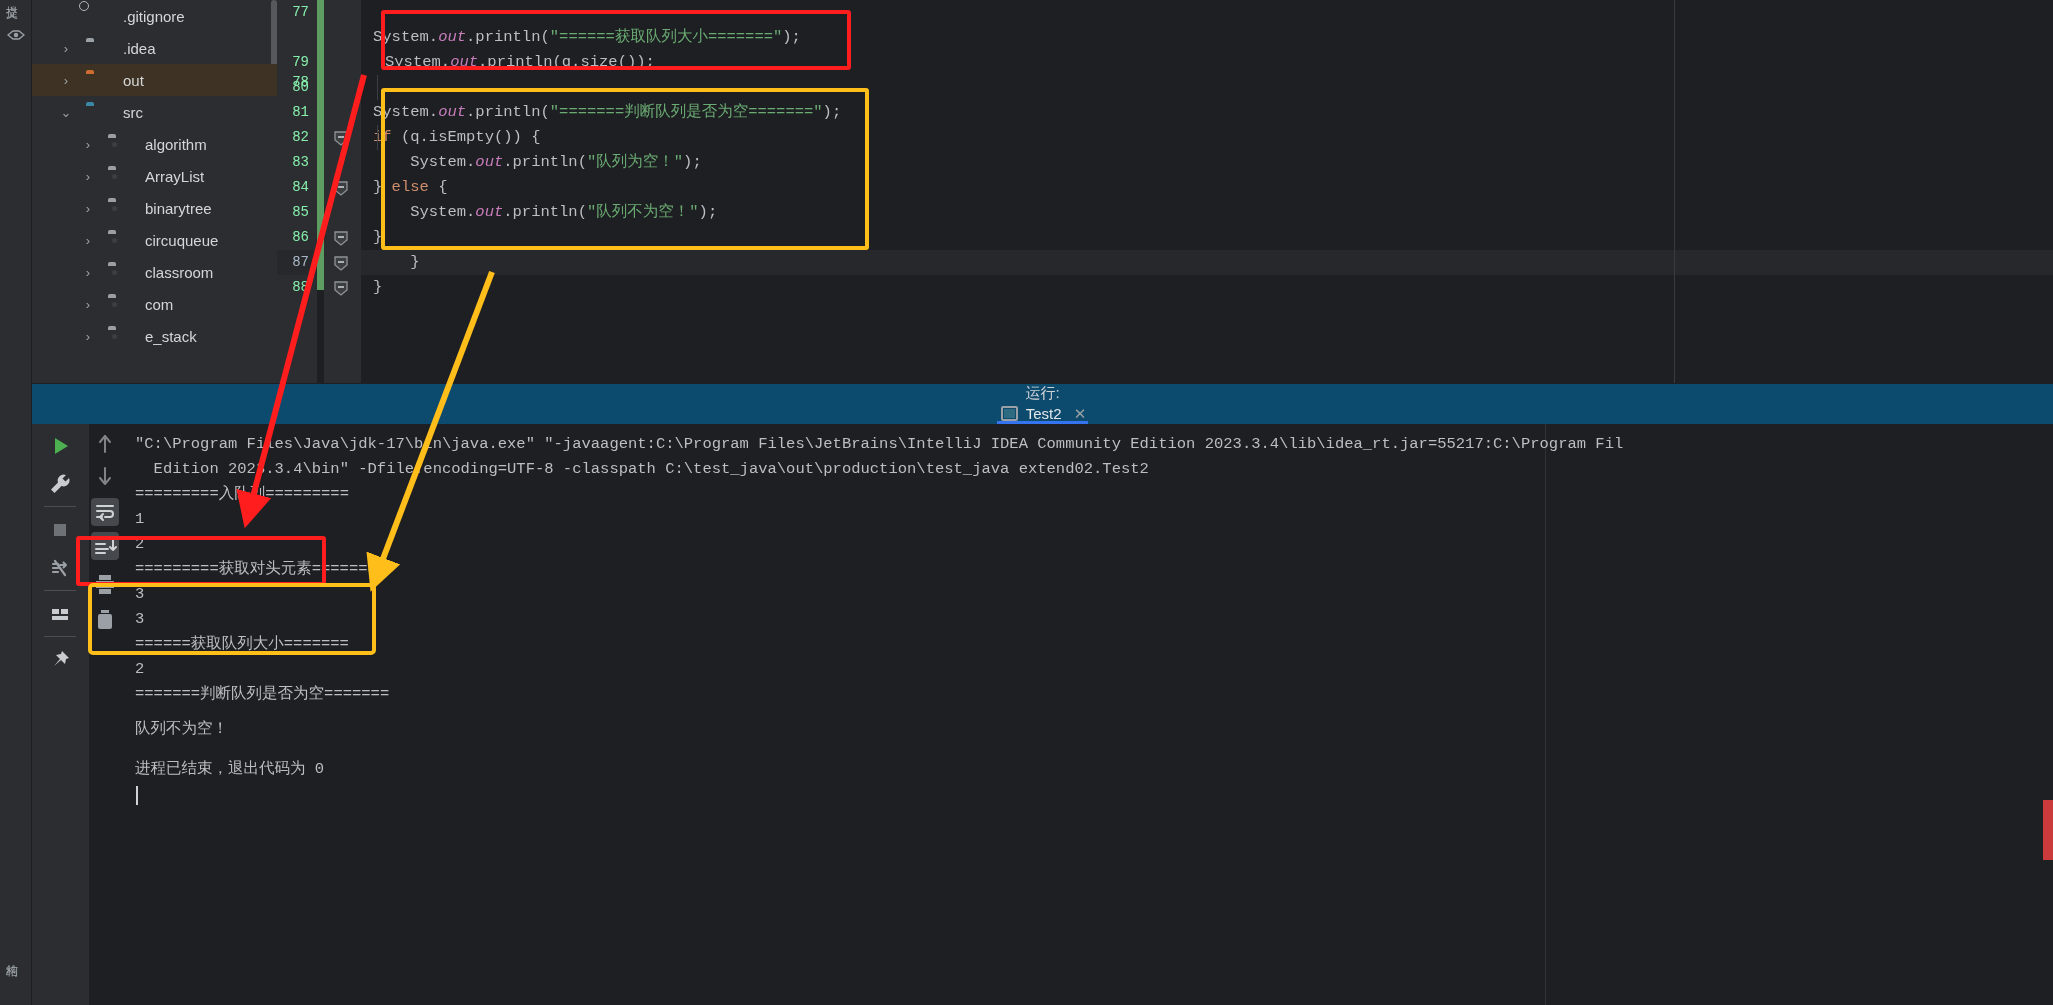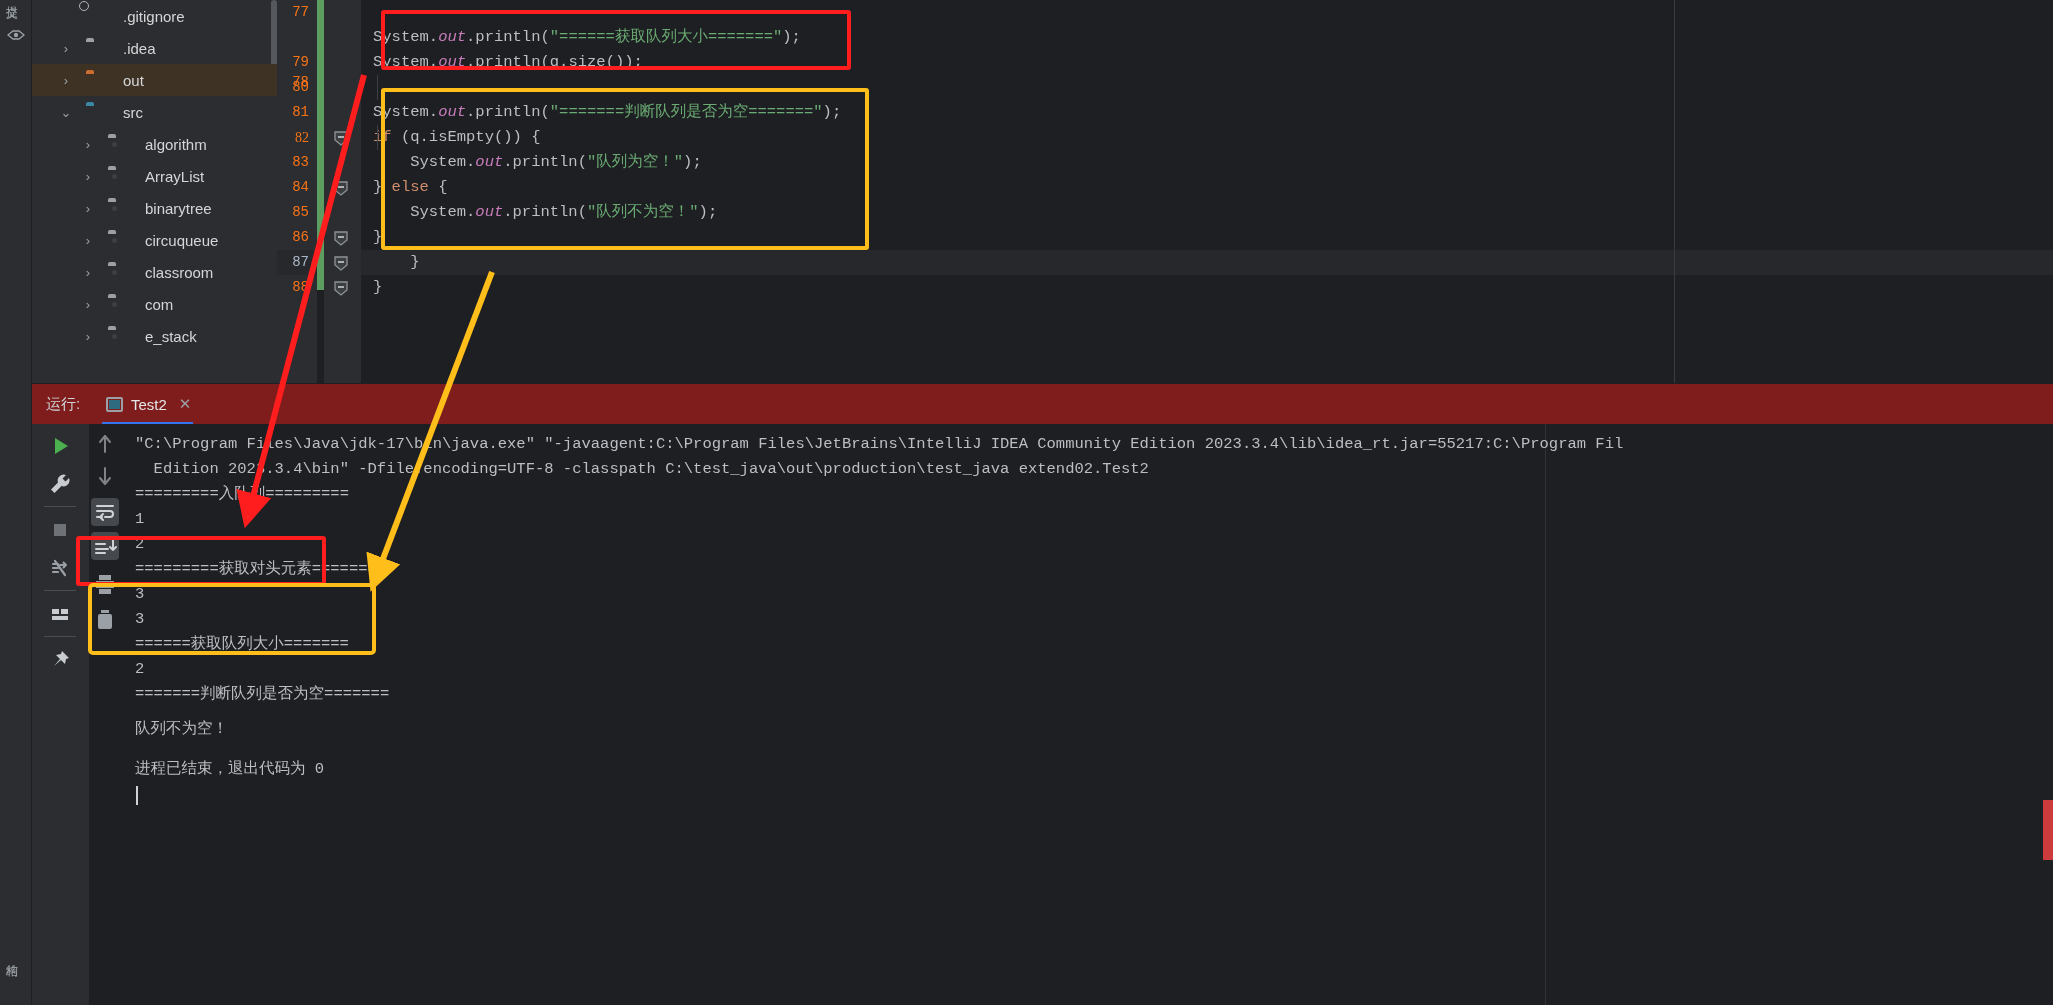--- a/index.html
+++ b/index.html
@@ -79,7 +79,7 @@
   }
   .ln{
     position:absolute; right:8px; width:60px; text-align:right;
-    font-family:"Liberation Mono", monospace; font-size:14px; color:#f97316;
+    font-family:"Liberation Mono", monospace; font-size:14px; color:#86efac;
     height:25px; line-height:25px;
   }
   .ln.cur{ color:#a9b7c6; }

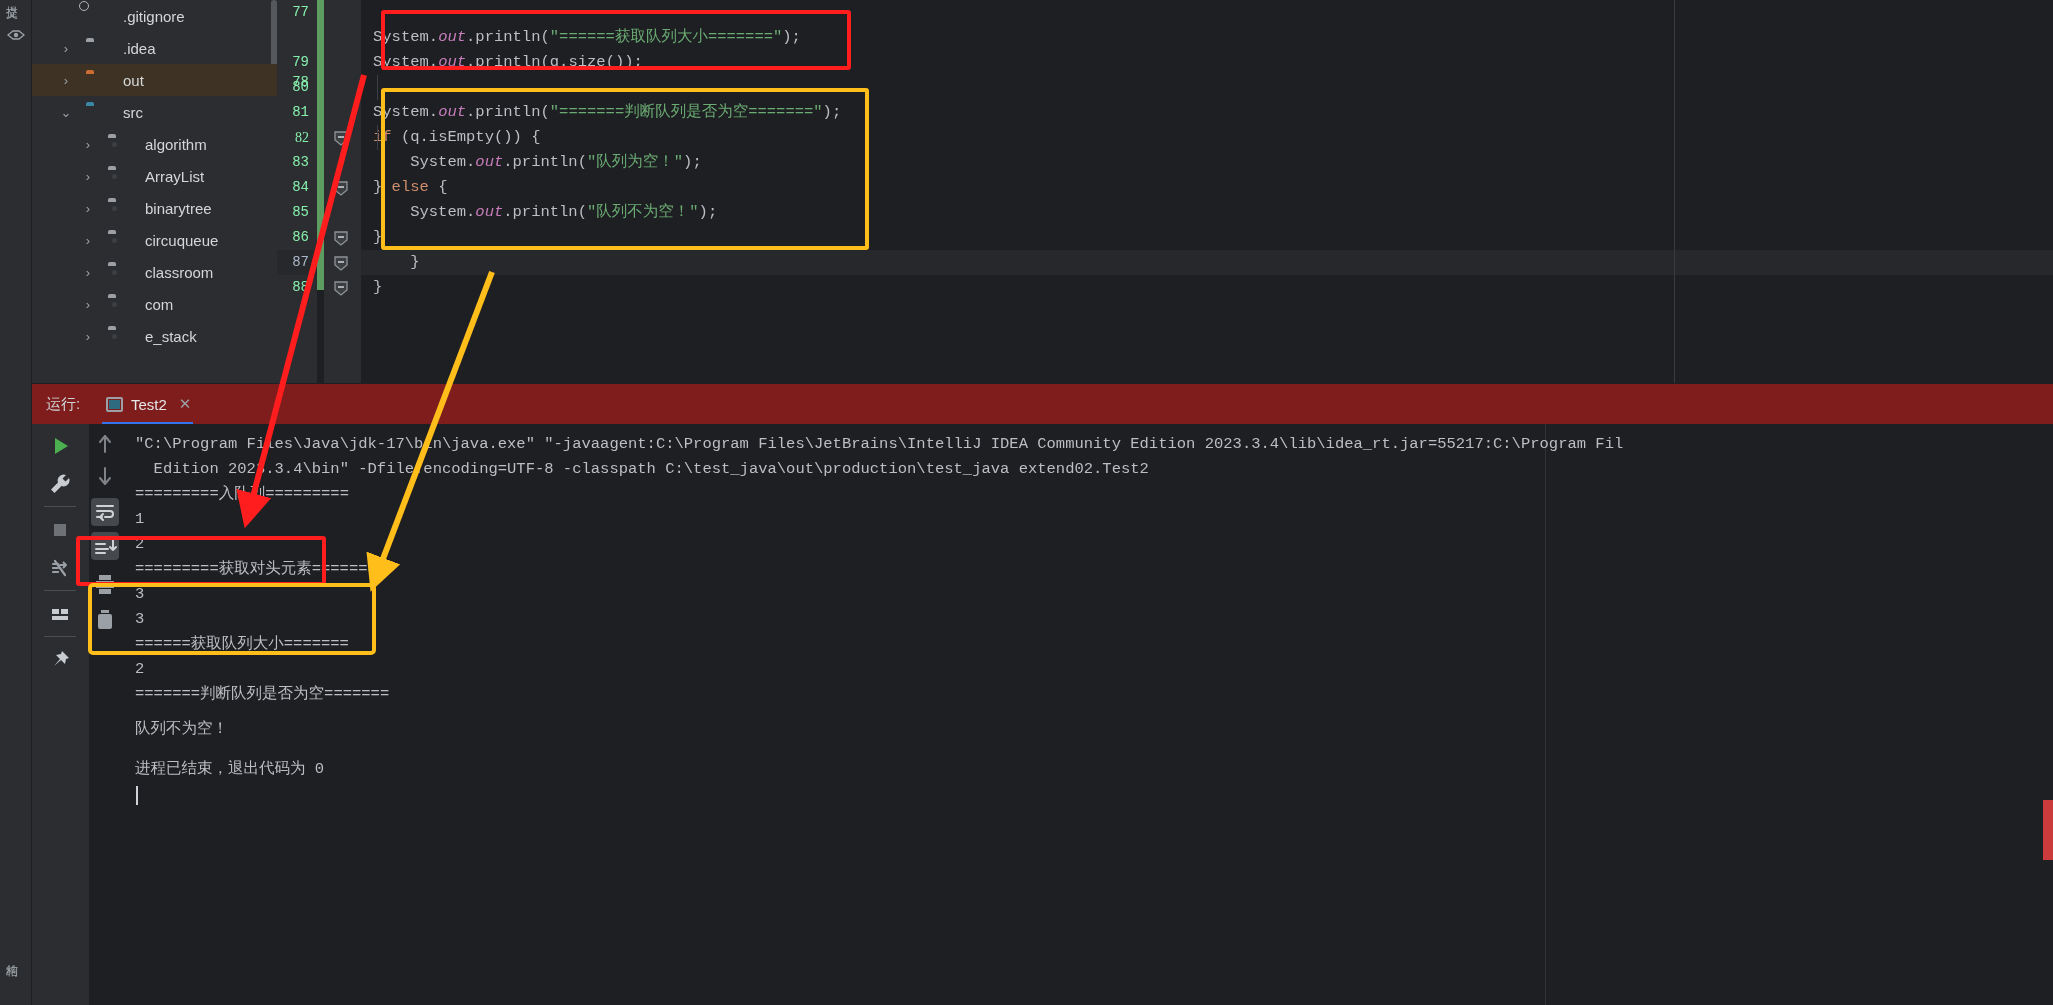--- a/index.html
+++ b/index.html
@@ -293,7 +293,7 @@
   <div id="code-area">
       <div class="code-line" style="top: 0px; padding-left: 12px;"></div>
       <div class="code-line" style="top: 25px; padding-left: 12px;"><span class="k-cls">System</span>.<span class="k-field">out</span>.<span class="k-cls">println</span>(<span class="k-str">"======获取队列大小======="</span>);</div>
-      <div class="code-line" style="top: 50px; padding-left: 12px;"><span class="k-cls">System</span>.<span class="k-field">out</span>.<span class="k-cls">println</span>(<span class="k-cls">q</span>.<span class="k-cls">size</span>());</div>
+      <div class="code-line" style="top: 50px; padding-left: 24px;"><span class="k-cls">System</span>.<span class="k-field">out</span>.<span class="k-cls">println</span>(<span class="k-cls">q</span>.<span class="k-cls">size</span>());</div>
       <div class="code-line" style="top: 75px; padding-left: 12px;"></div>
       <div class="code-line" style="top: 100px; padding-left: 12px;"><span class="k-cls">System</span>.<span class="k-field">out</span>.<span class="k-cls">println</span>(<span class="k-str">"=======判断队列是否为空======="</span>);</div>
       <div class="code-line" style="top: 125px; padding-left: 12px;"><span class="k-kw">if</span> (<span class="k-cls">q</span>.<span class="k-cls">isEmpty</span>()) {</div>

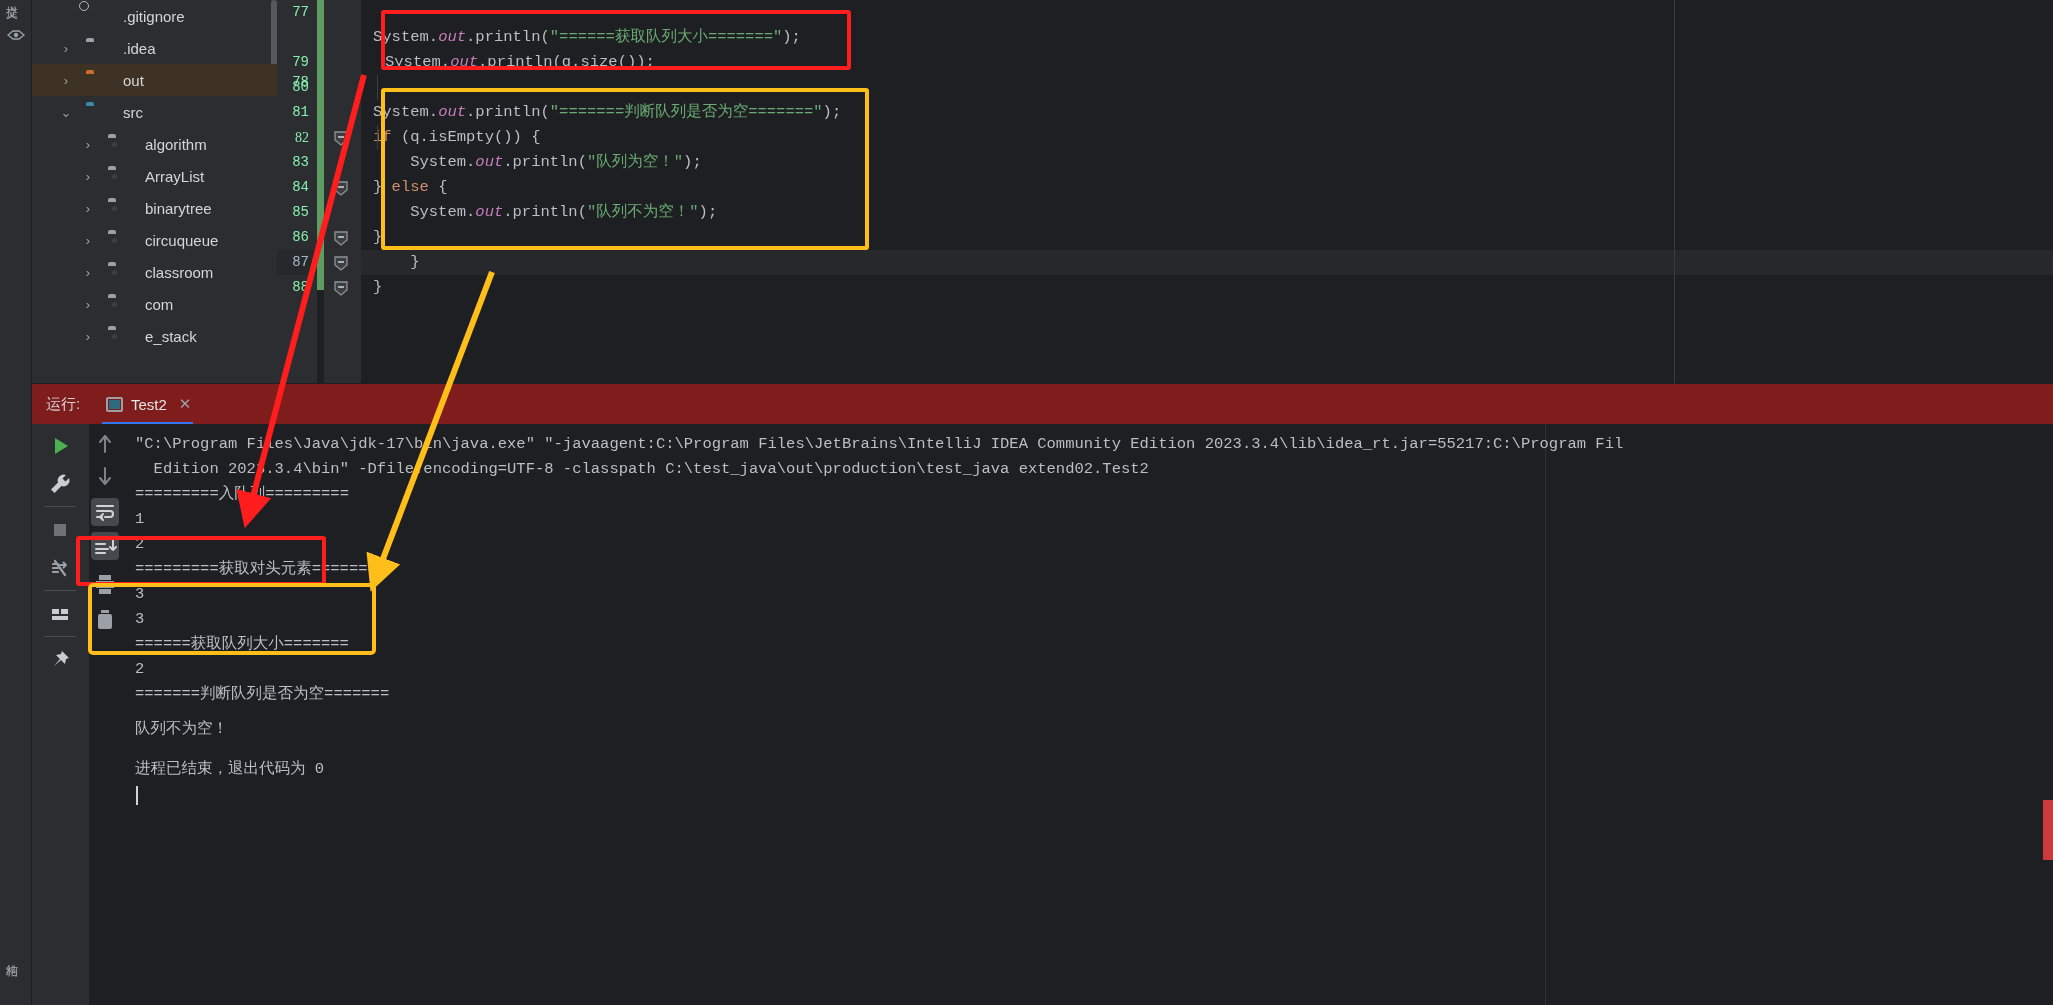--- a/index.html
+++ b/index.html
@@ -258,7 +258,7 @@
       <div class="ln" style="top: 50px;">79</div>
       <div class="ln" style="top: 75px;">80</div>
       <div class="ln" style="top: 100px;">81</div>
-      <div class="ln" style="top: 125px; font-family: Liberation Serif, serif;">82</div>
+      <div class="ln" style="top: 125px;">82</div>
       <div class="ln" style="top: 150px;">83</div>
       <div class="ln" style="top: 175px;">84</div>
       <div class="ln" style="top: 200px;">85</div>

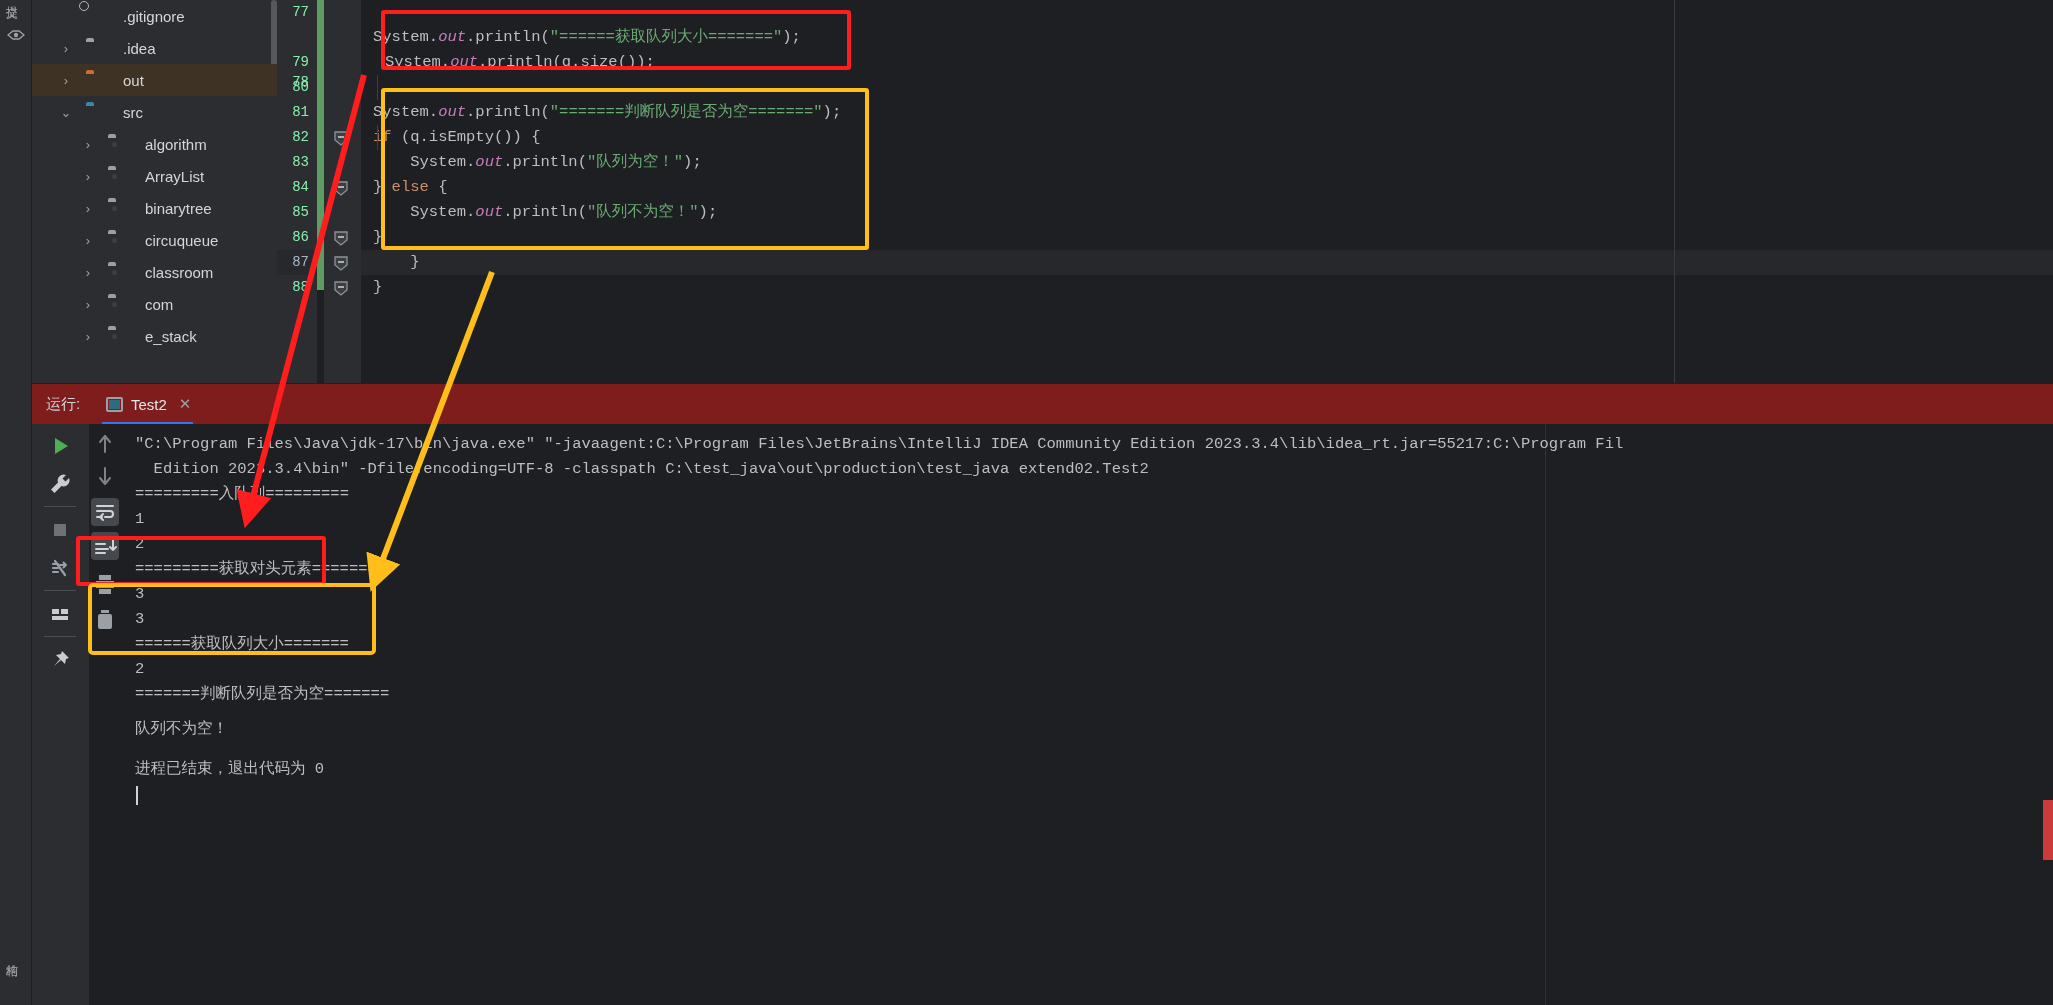--- a/index.html
+++ b/index.html
@@ -124,8 +124,8 @@
     background:#1e1f22; z-index:15;
   }
   #run-header{
-    position:absolute; left:0; top:0; width:2021px; height:41px; background:#7f1d1d;
-    display:flex; align-items:center; border-top:1px solid #1e1f22;
+    position:absolute; left:0; top:0; width:2021px; height:41px; background:#0c4a6e;
+    display:flex; align-items:center; border-top:1px solid #1e1f22;flex-direction:column;
   }
   #run-label{
     margin-left:0px; width:62px; text-align:center; font-size:15px; color:#cfd2d6;

